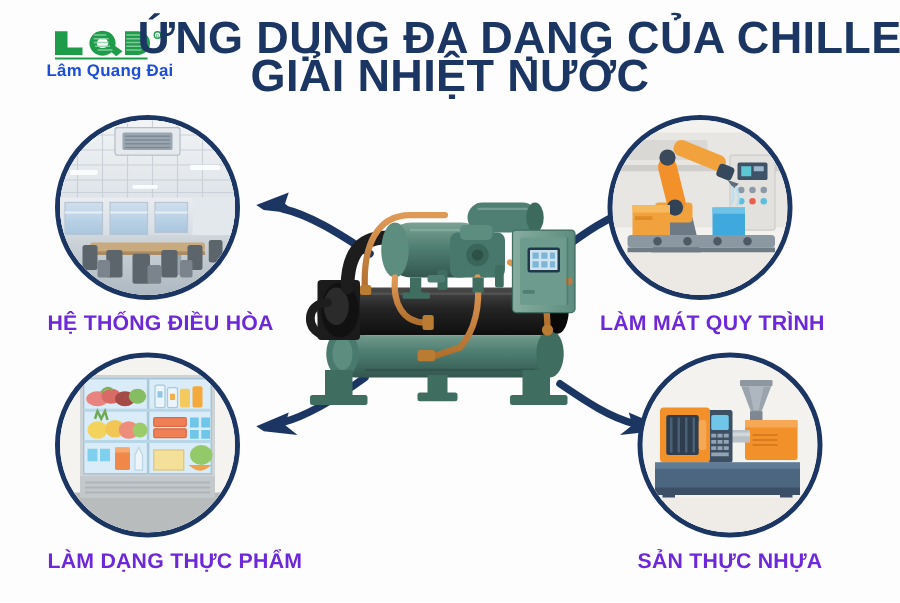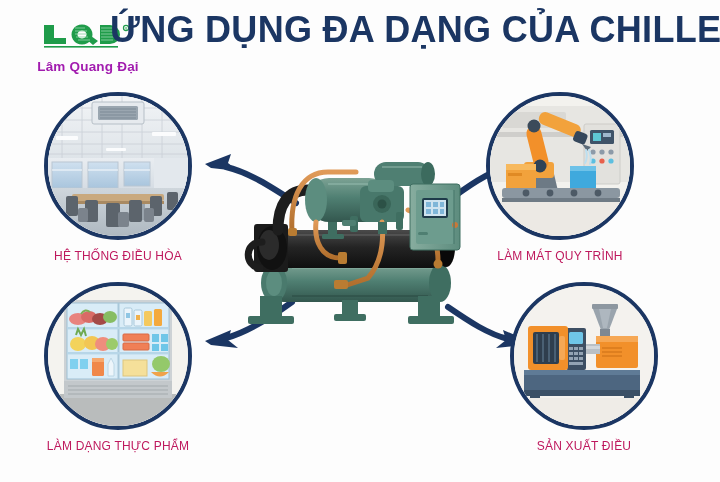--- a/index.html
+++ b/index.html
@@ -30,10 +30,10 @@
   }
   .logo-name {
     display: block;
-    margin-top: 11px;
+    margin-top: 1px;
     font-size: 13.5px;
     font-weight: bold;
-    color: #a21caf;
+    color: #1d4ed8;
     letter-spacing: .2px;
     white-space: nowrap;
     text-align: center;

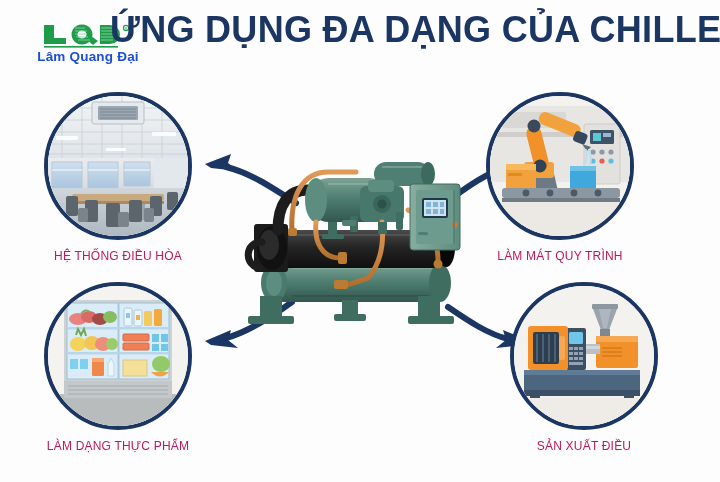--- a/index.html
+++ b/index.html
@@ -137,6 +137,7 @@
 
   <div class="title-block">
     <span class="title-line">ỨNG DỤNG ĐA DẠNG CỦA CHILLER</span>
+    <span class="title-line">GIẢI NHIỆT NƯỚC</span>
   </div>
 
   <svg class="arrows" viewBox="0 0 720 482">

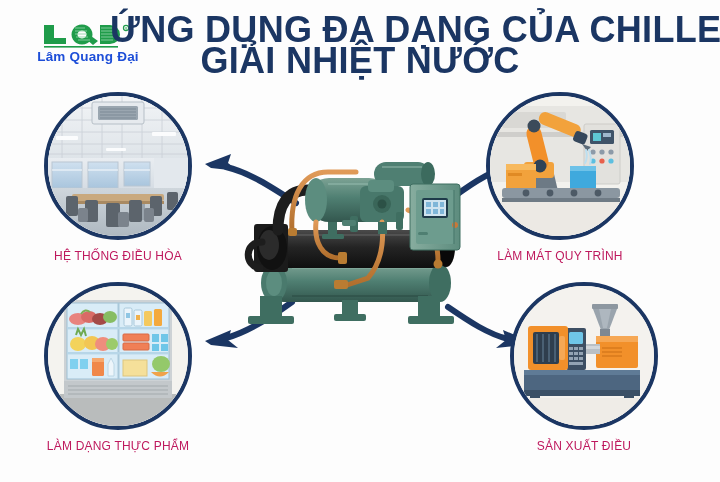--- a/index.html
+++ b/index.html
@@ -78,9 +78,9 @@
   .node-label {
     display: block;
     margin-top: 9px;
-    font-size: 12px;
-    font-weight: normal;
-    color: #be185d;
+    font-size: 17px;
+    font-weight: bold;
+    color: #6d28d9;
     letter-spacing: .2px;
     white-space: nowrap;
   }

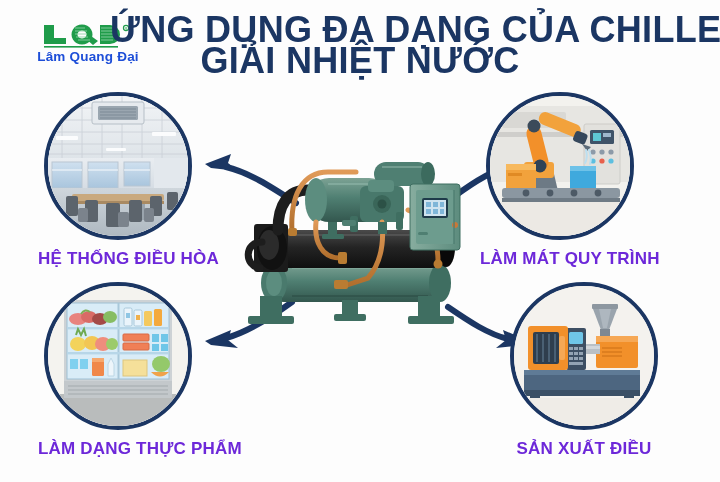--- a/index.html
+++ b/index.html
@@ -413,7 +413,7 @@
         <rect x="0" y="112" width="140" height="28" fill="#efece7"></rect>
       </svg>
     </div>
-    <span class="node-label">SẢN XUẤT ĐIỀU</span>
+    <span class="node-label">SẢN THỰC NHỰA</span>
   </div>
 
   <div class="center-unit">

